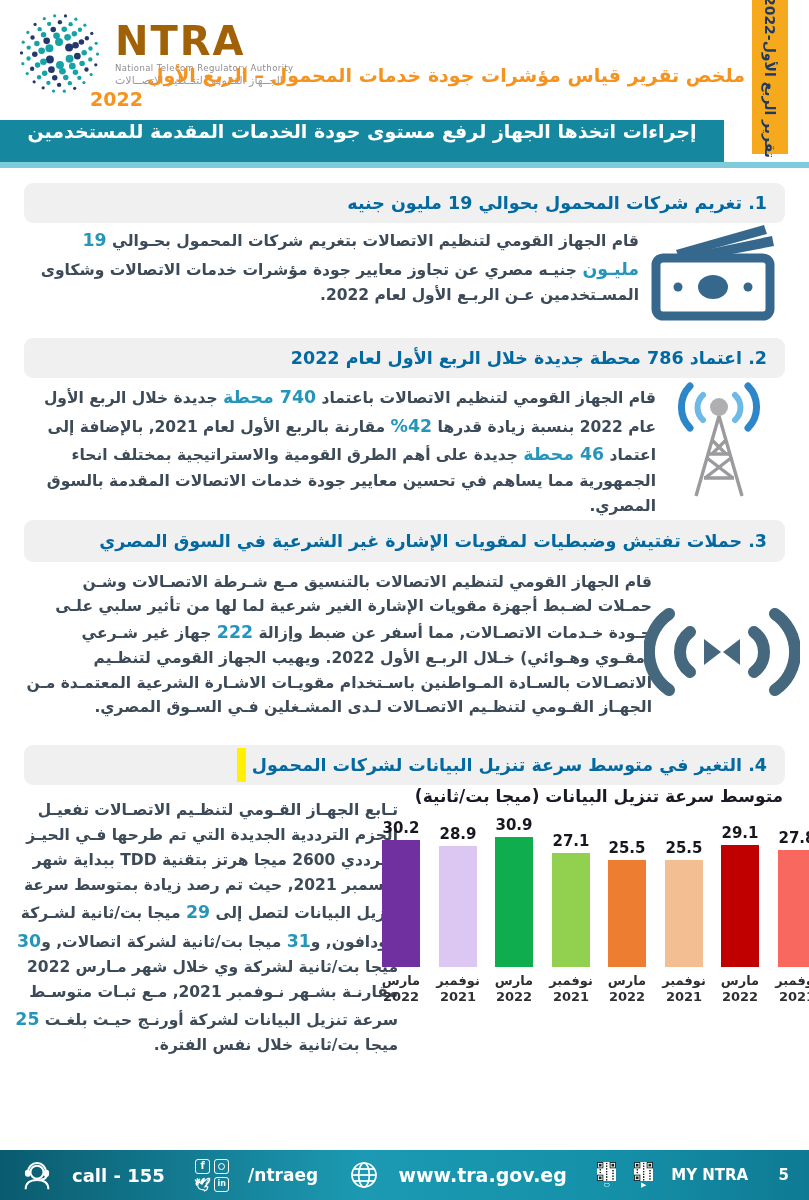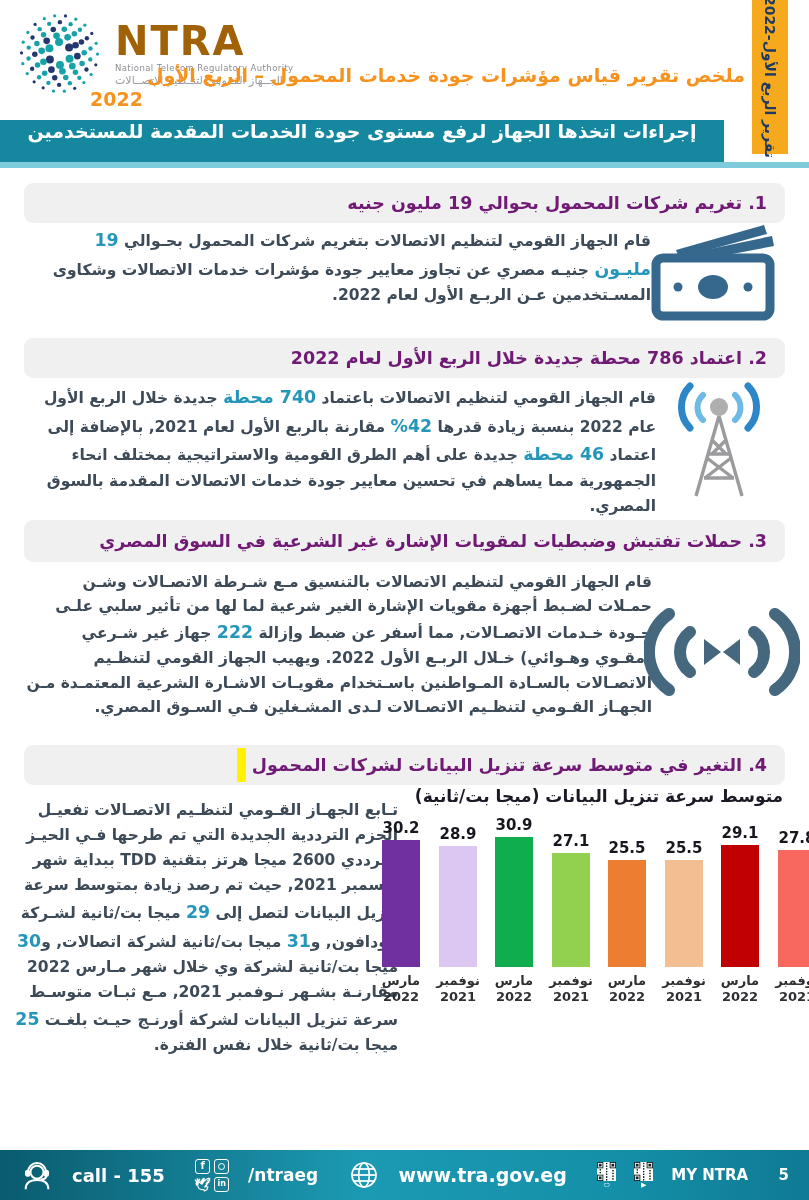--- a/index.html
+++ b/index.html
@@ -33,7 +33,7 @@
   .sec-h {
     position:absolute; left:24px; width:761px; height:40px; background:#F0F0F1; border-radius:9px;
     display:flex; align-items:center; gap:6px; direction:rtl; padding:0 18px;
-    color:#701a75; font-weight:bold; font-size:17.5px;
+    color:#0369a1; font-weight:bold; font-size:17.5px;
   }
   .cursor-mark { display:inline-block; width:9px; height:34px; background:#FFF100; }
   .body-txt {

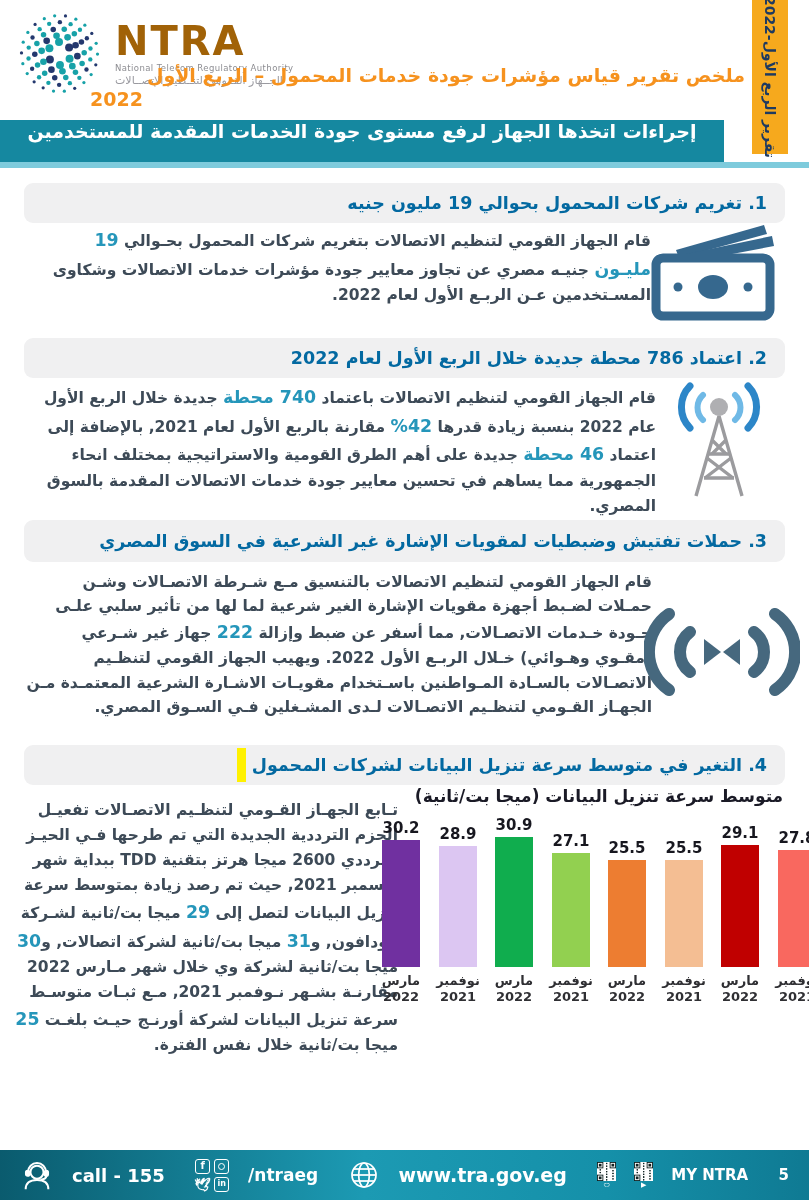--- a/index.html
+++ b/index.html
@@ -175,7 +175,7 @@
   <div class="sec-h" style="top:183px;">
     <span>1. تغريم شركات المحمول بحوالي 19 مليون جنيه</span>
   </div>
-  <div class="body-txt" style="left:36px; top:226px; width:615px;"><span>قام الجهاز القومي لتنظيم الاتصالات بتغريم شركات المحمول بحـوالي </span><span class="hl">19 مليـون</span><span> جنيـه مصري عن تجاوز معايير جودة مؤشرات خدمات الاتصالات وشكاوى المسـتخدمين عـن الربـع الأول لعام 2022.</span></div>
+  <div class="body-txt" style="left:24px; top:226px; width:615px;"><span>قام الجهاز القومي لتنظيم الاتصالات بتغريم شركات المحمول بحـوالي </span><span class="hl">19 مليـون</span><span> جنيـه مصري عن تجاوز معايير جودة مؤشرات خدمات الاتصالات وشكاوى المسـتخدمين عـن الربـع الأول لعام 2022.</span></div>
   <div class="icon-box" style="left:646px; top:220px;">
     <svg width="134" height="104" viewBox="0 0 134 104">
       <polygon points="30,30 118,5 121,14 33,38" fill="#36688E"></polygon>

